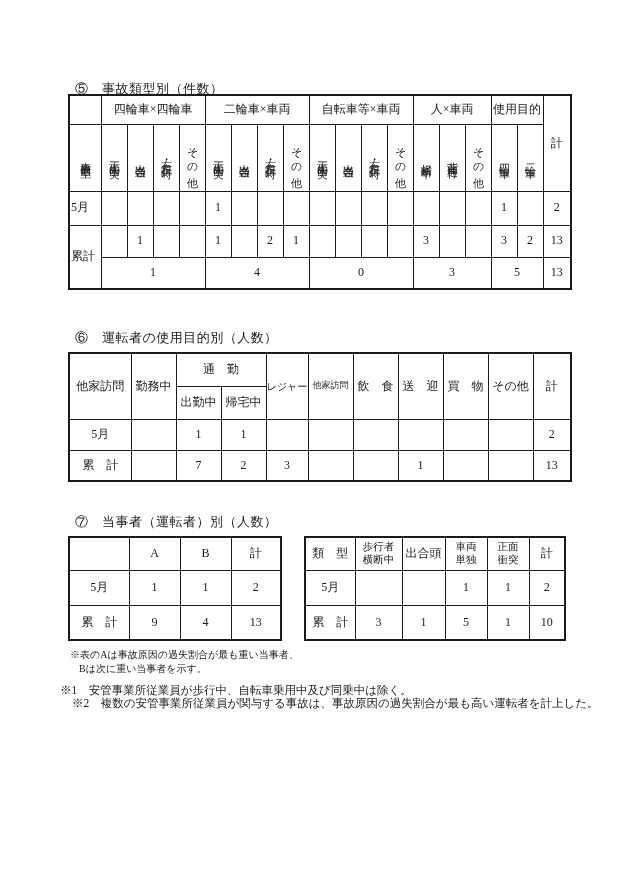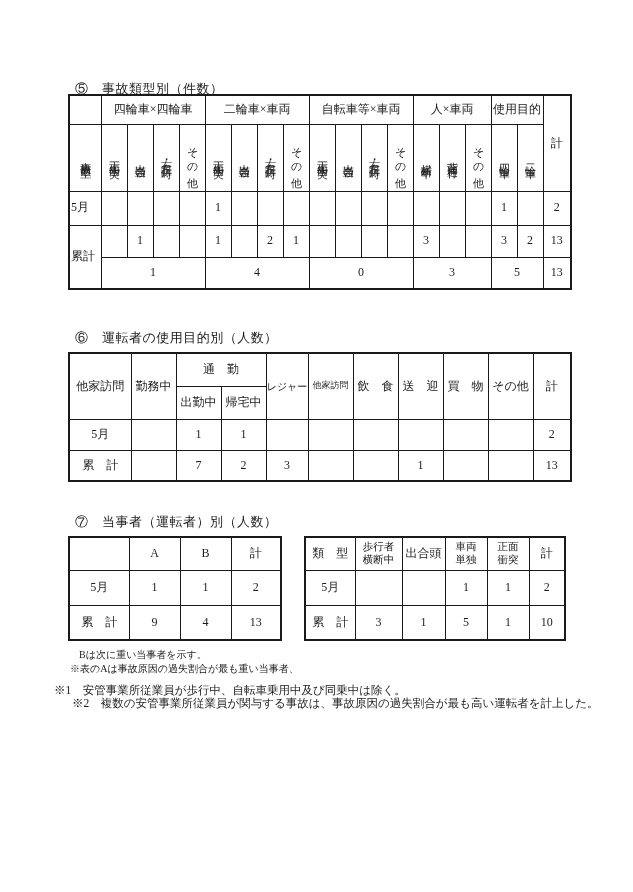--- a/index.html
+++ b/index.html
@@ -226,8 +226,8 @@
     </table>
 
   <div class="note" style="left:70px;top:648px">
+    <div>※表のAは事故原因の過失割合が最も重い当事者、</div>
     <div style="padding-left:9px">Bは次に重い当事者を示す。</div>
-    <div>※表のAは事故原因の過失割合が最も重い当事者、</div>
   </div>
 
 

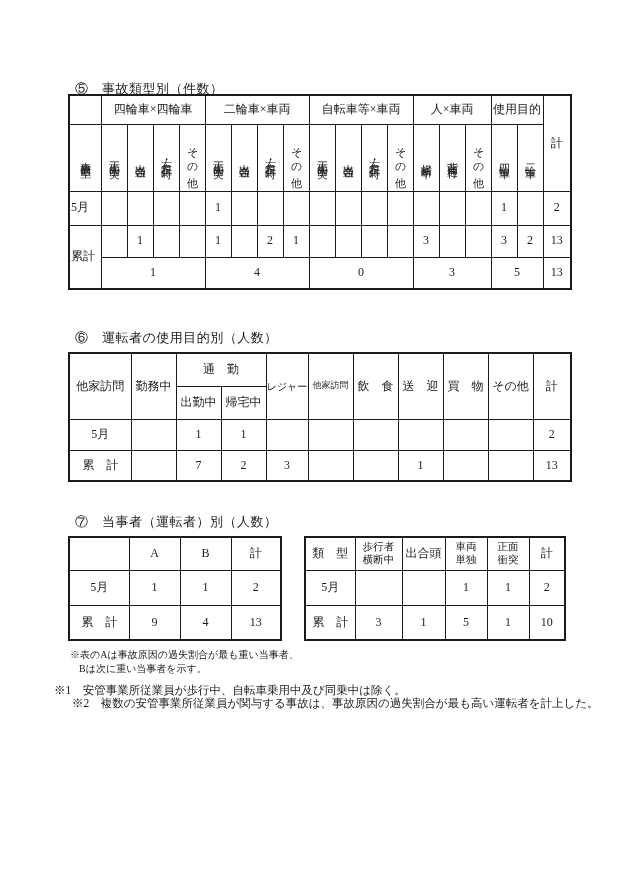--- a/index.html
+++ b/index.html
@@ -277,7 +277,7 @@
   </tbody>
     </table>
 
-  <div class="foot" style="left:54px;top:684px">※1　安管事業所従業員が歩行中、自転車乗用中及び同乗中は除く。</div>
+  <div class="foot" style="left:60px;top:684px">※1　安管事業所従業員が歩行中、自転車乗用中及び同乗中は除く。</div>
   <div class="foot" style="left:72px;top:697px">※2　複数の安管事業所従業員が関与する事故は、事故原因の過失割合が最も高い運転者を計上した。</div>
 
 </div>

